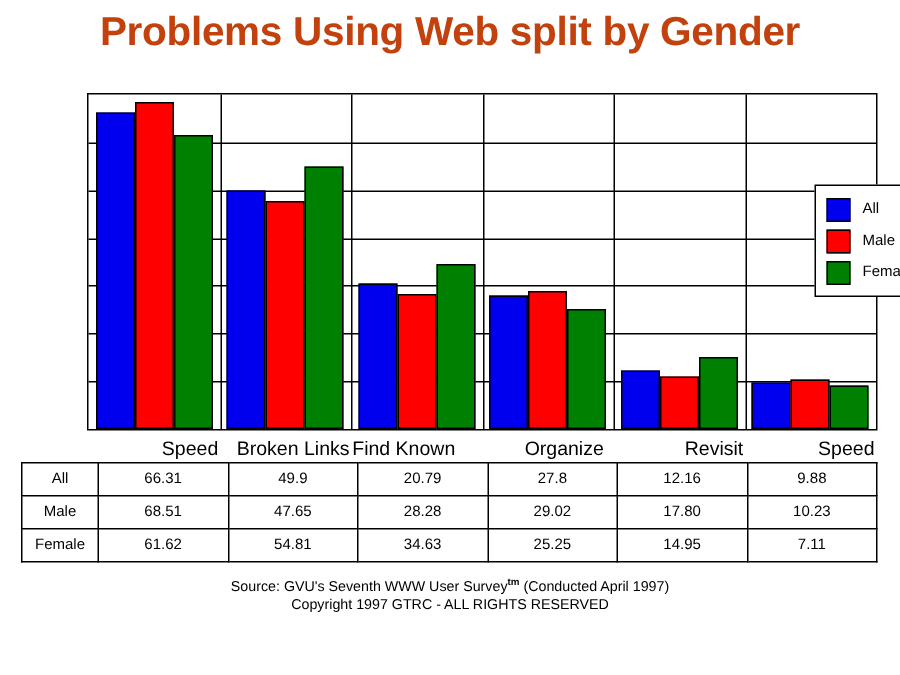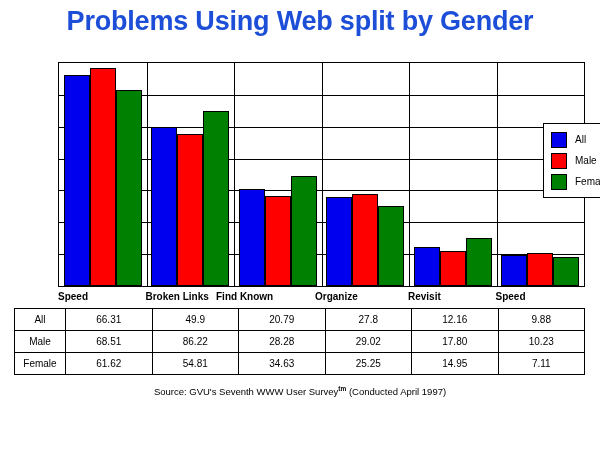--- a/index.html
+++ b/index.html
@@ -24,7 +24,7 @@
     text-align: center;
     font-size: 27px;
     font-weight: bold;
-    color: #1d4ed8;
+    color: #c2410c;
     letter-spacing: -0.2px;
     white-space: nowrap;
   }

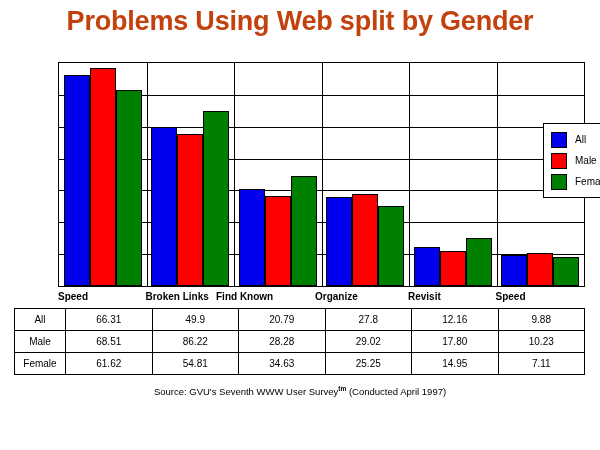--- a/index.html
+++ b/index.html
@@ -90,11 +90,10 @@
   .xtick-label {
     position: absolute;
     top: 291px;
-    text-align: left;
-    font-size: 10px;
+    text-align: right;
+    font-size: 13px;
     color: #000;
     white-space: nowrap;
-    font-weight: bold;
   }
 
   

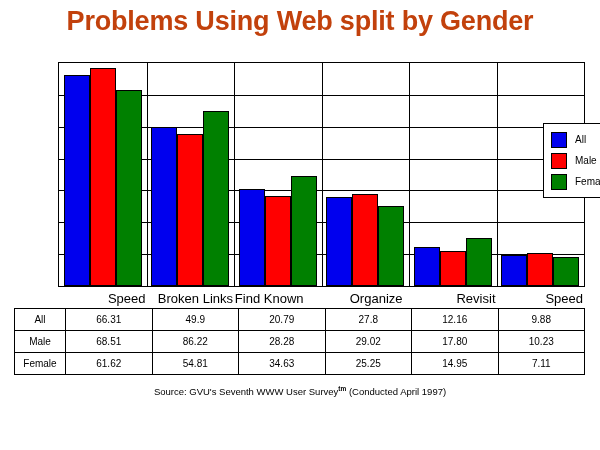--- a/index.html
+++ b/index.html
@@ -255,7 +255,7 @@
       <tr>
         <td class="rowhead">Male</td>
         <td>68.51</td>
-        <td>86.22</td>
+        <td>47.65</td>
         <td>28.28</td>
         <td>29.02</td>
         <td>17.80</td>

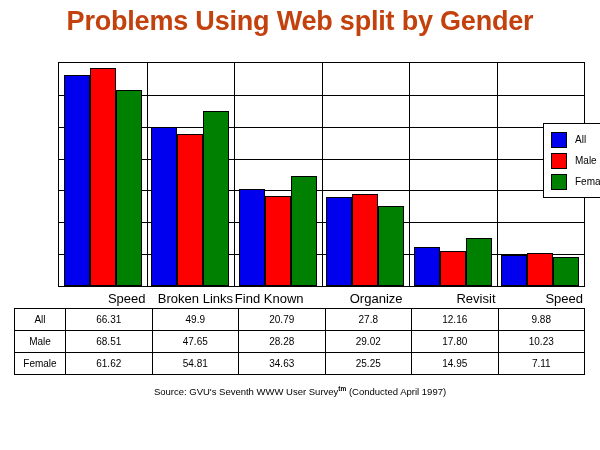--- a/index.html
+++ b/index.html
@@ -277,6 +277,7 @@
   <div>
     <span>Source: GVU's Seventh WWW User Survey</span><sup>tm</sup><span> (Conducted April 1997)</span>
   </div>
+  <div>Copyright 1997 GTRC - ALL RIGHTS RESERVED</div>
 </div>
 
 </body></html>

